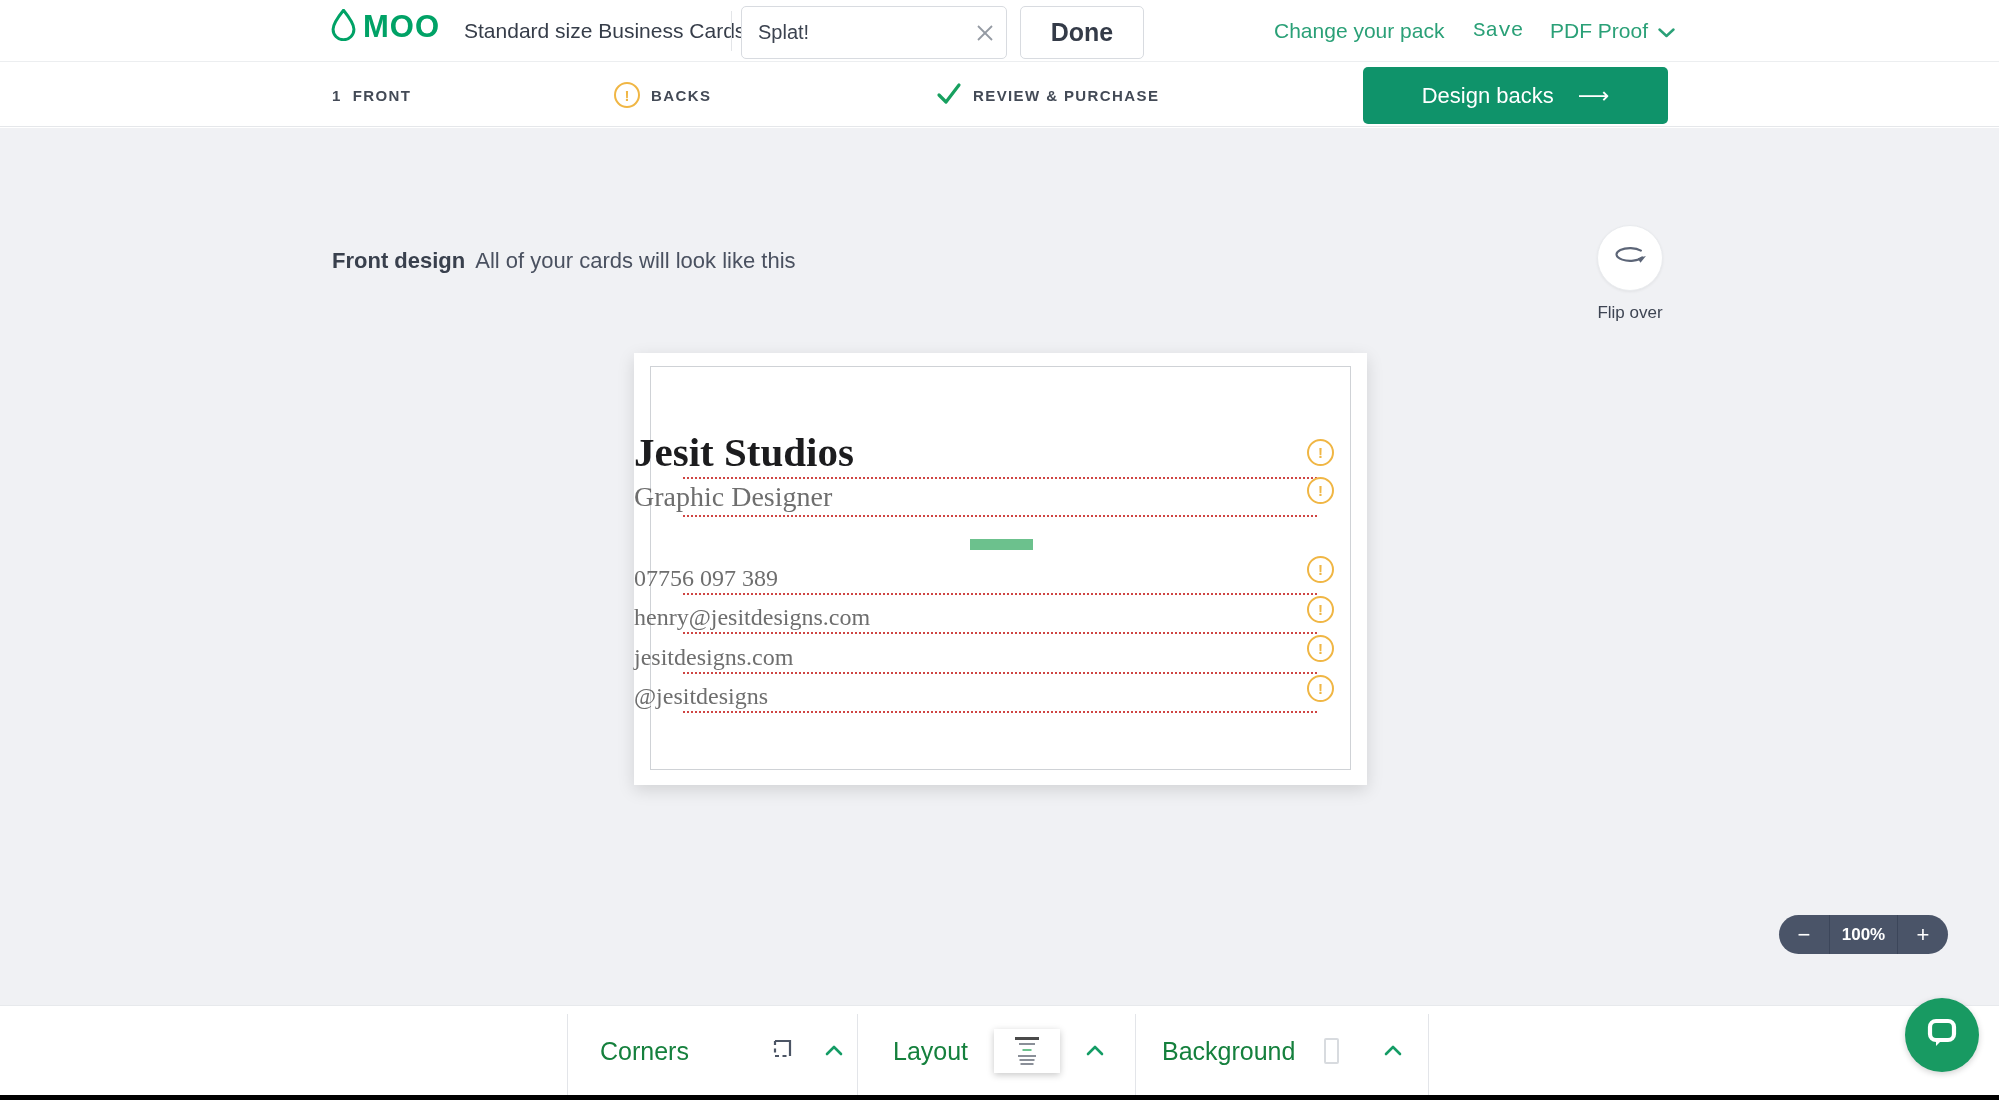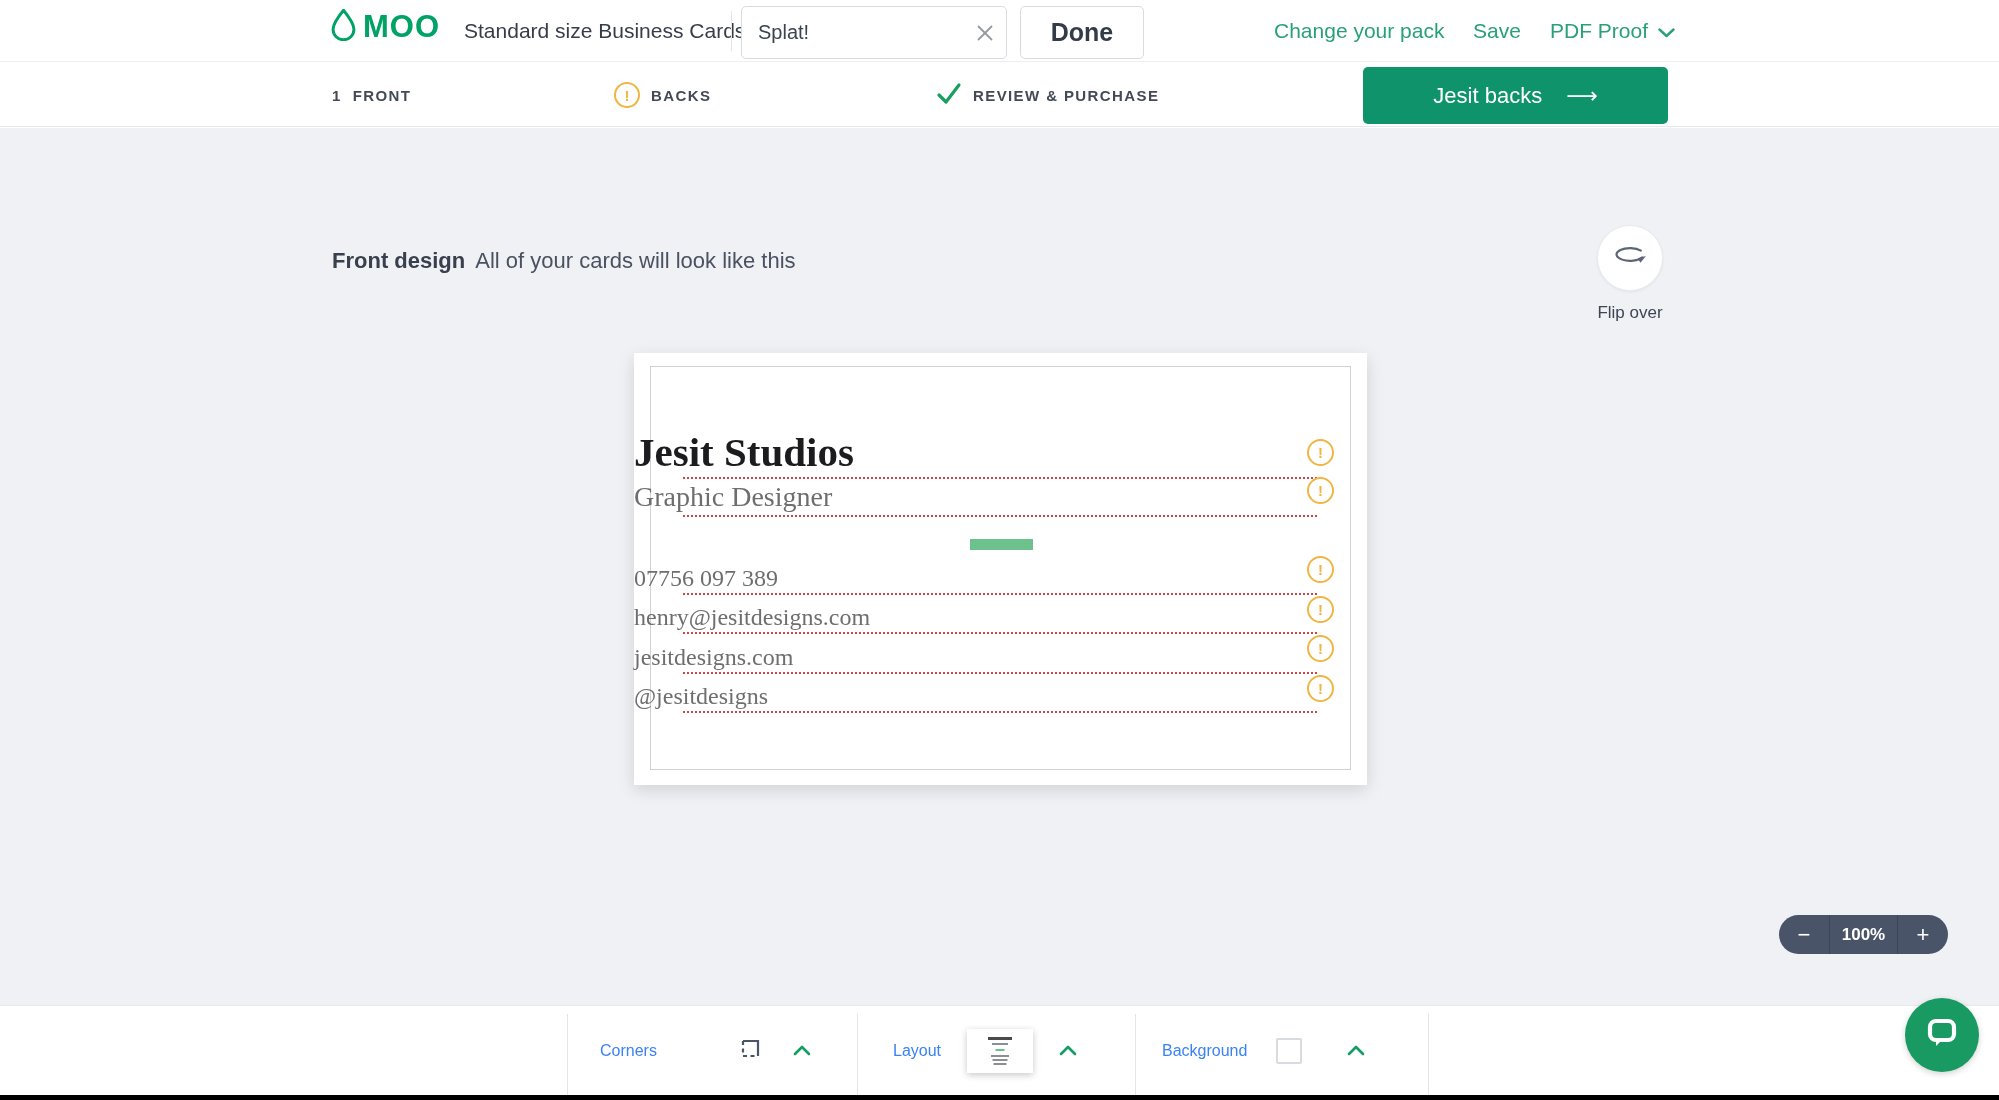--- a/index.html
+++ b/index.html
@@ -18,7 +18,7 @@
   .done-btn { position:absolute; left:1020px; top:6px; width:124px; height:53px; background:#fff; border:1px solid #d8dbe0; border-radius:5px; font-size:25px; font-weight:bold; color:#343b48; font-family:"Liberation Sans",sans-serif; cursor:pointer; }
   .hdr-link { position:absolute; top:0; height:61px; display:flex; align-items:center; font-size:21px; color:#2aa077; cursor:pointer; gap:10px; }
   .link-change { left:1274px; }
-  .link-save { left:1473px; }
+  .link-save { left:1473px;font-family:Liberation Mono, monospace; }
   .link-pdf { left:1550px; }
 
   

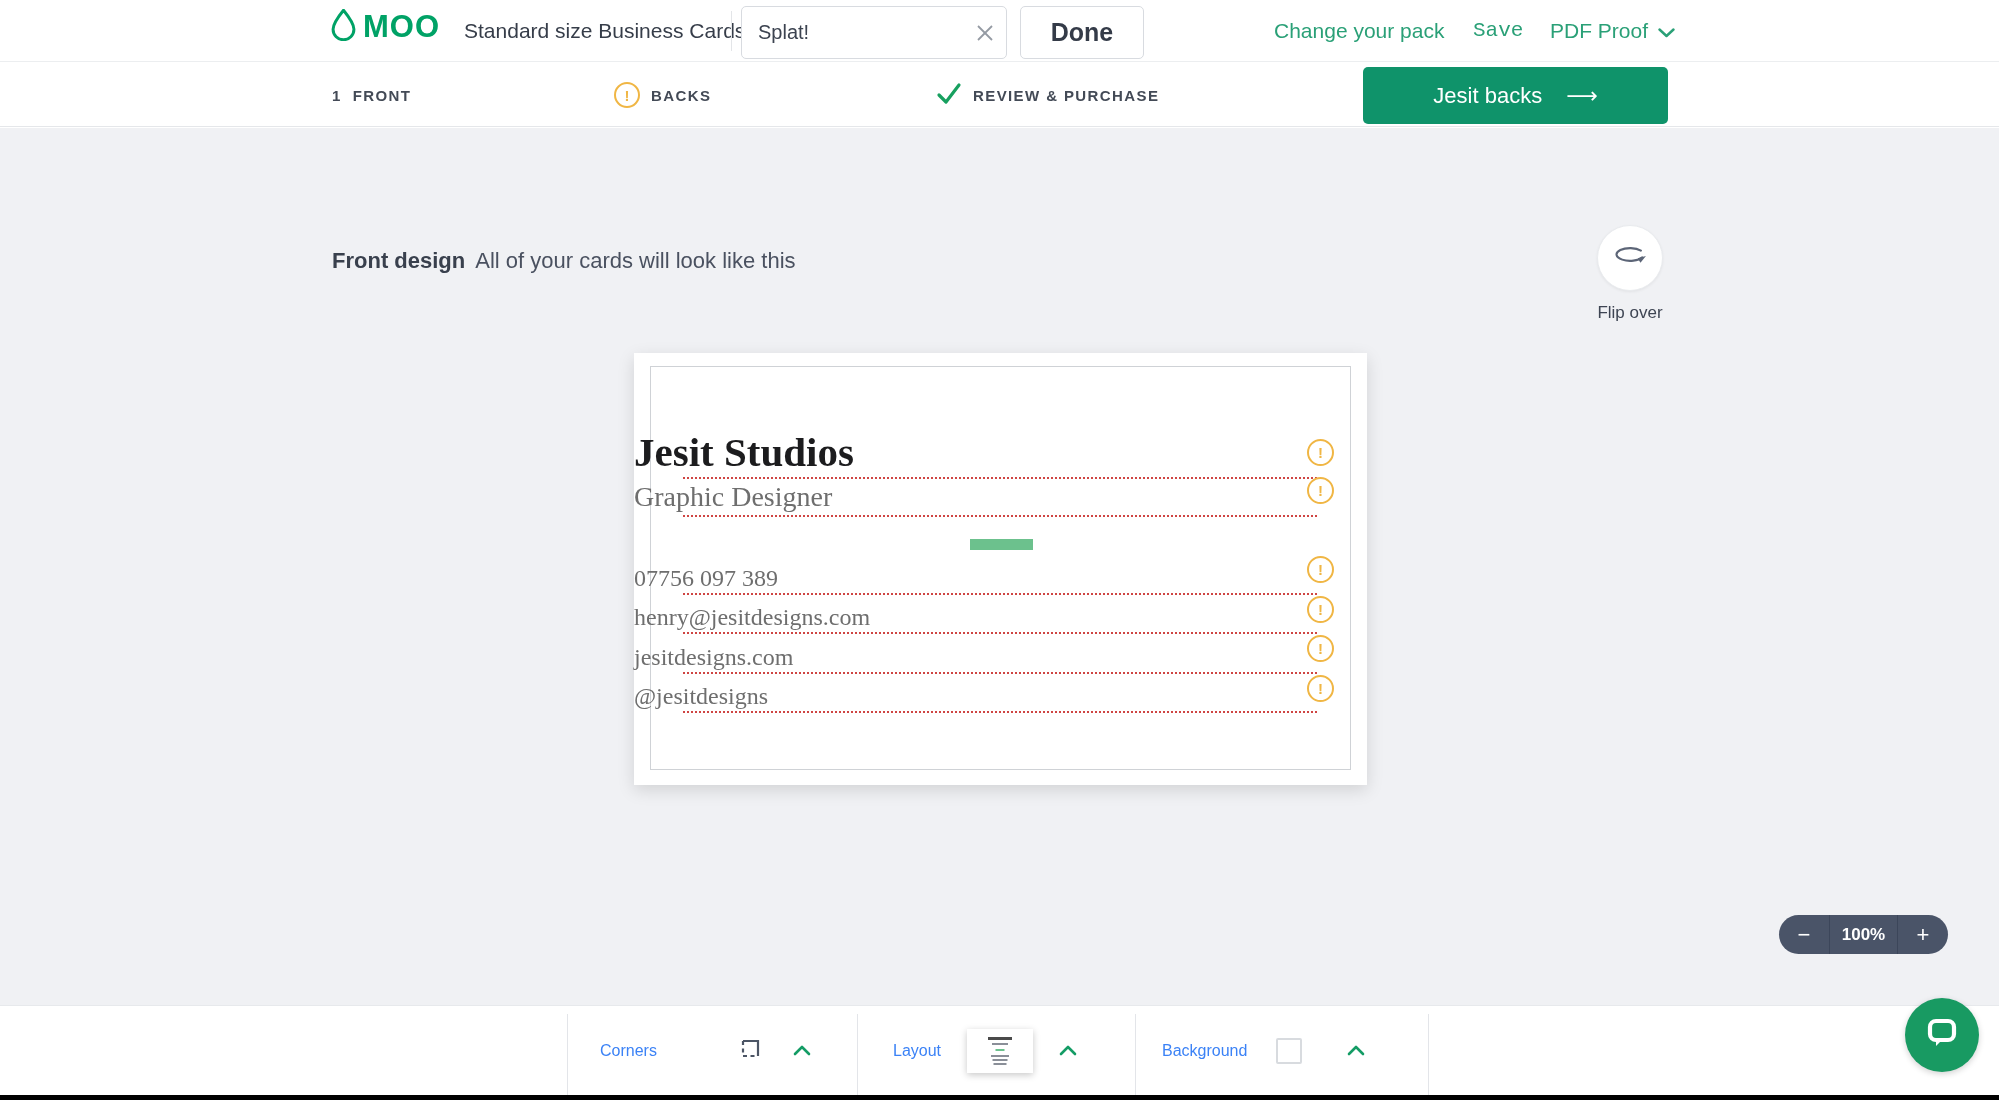--- a/index.html
+++ b/index.html
@@ -126,7 +126,7 @@
     <span>REVIEW &amp; PURCHASE</span>
   </div>
   <button class="design-backs-btn">
-    <span>Jesit backs</span>
+    <span>Design backs</span>
     <span>⟶</span>
   </button>
 </div>

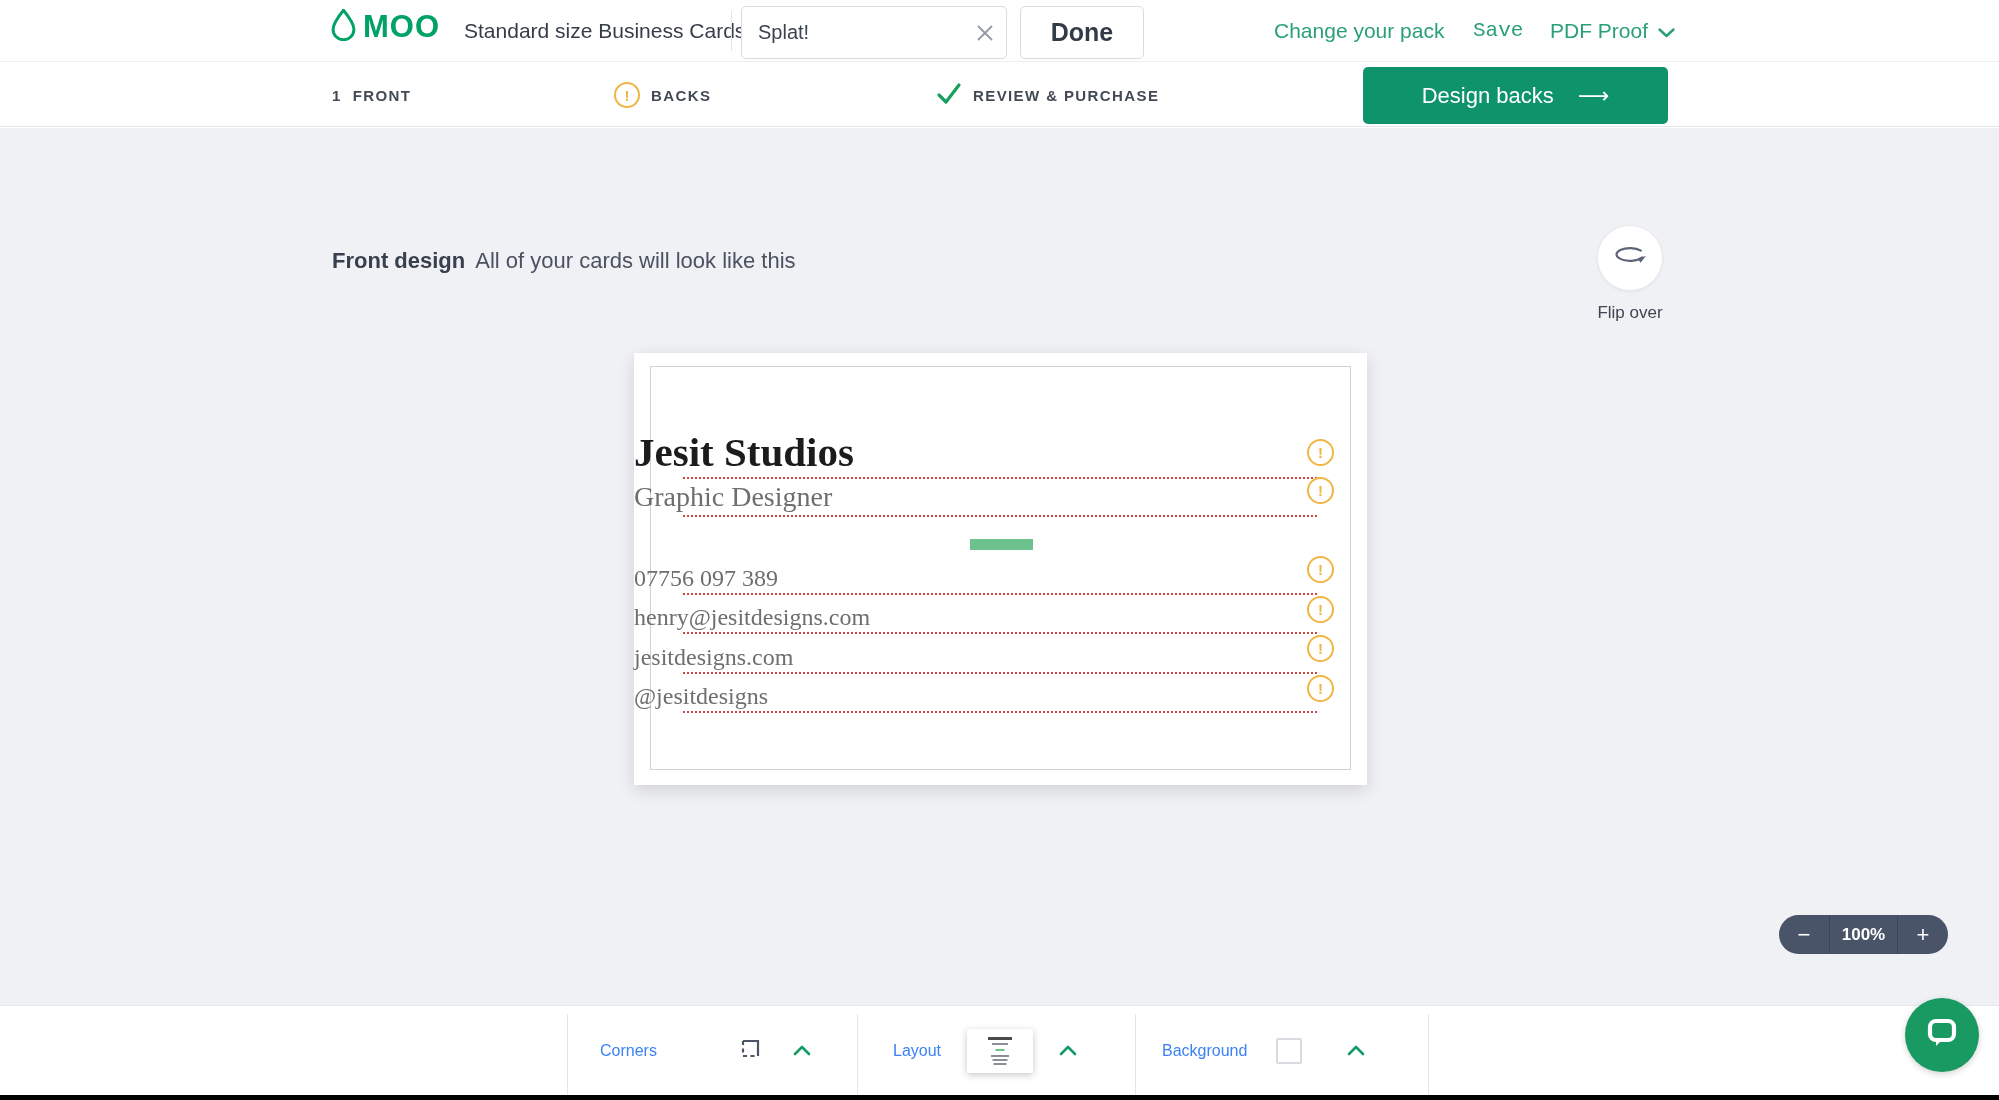--- a/index.html
+++ b/index.html
@@ -60,7 +60,7 @@
   .bottombar { position:absolute; left:0; top:1005px; width:1999px; height:90px; background:#fff; border-top:1px solid #e7e9ec; }
   .vdiv { position:absolute; top:8px; bottom:0; width:1px; background:#e3e5e9; }
   .panel { position:absolute; top:0; height:90px; display:flex; align-items:center; cursor:pointer; }
-  .panel-label { font-size:16px; color:#3b82f6; }
+  .panel-label { font-size:25px; color:#15803d; }
   .chev-up { display:inline-block; }
   .layout-thumb { width:66px; height:44px; background:#fff; box-shadow:0 2px 7px rgba(0,0,0,0.22); position:relative; }
   .lt-line { position:absolute; left:50%; transform:translateX(-50%); background:#8a8f98; }

